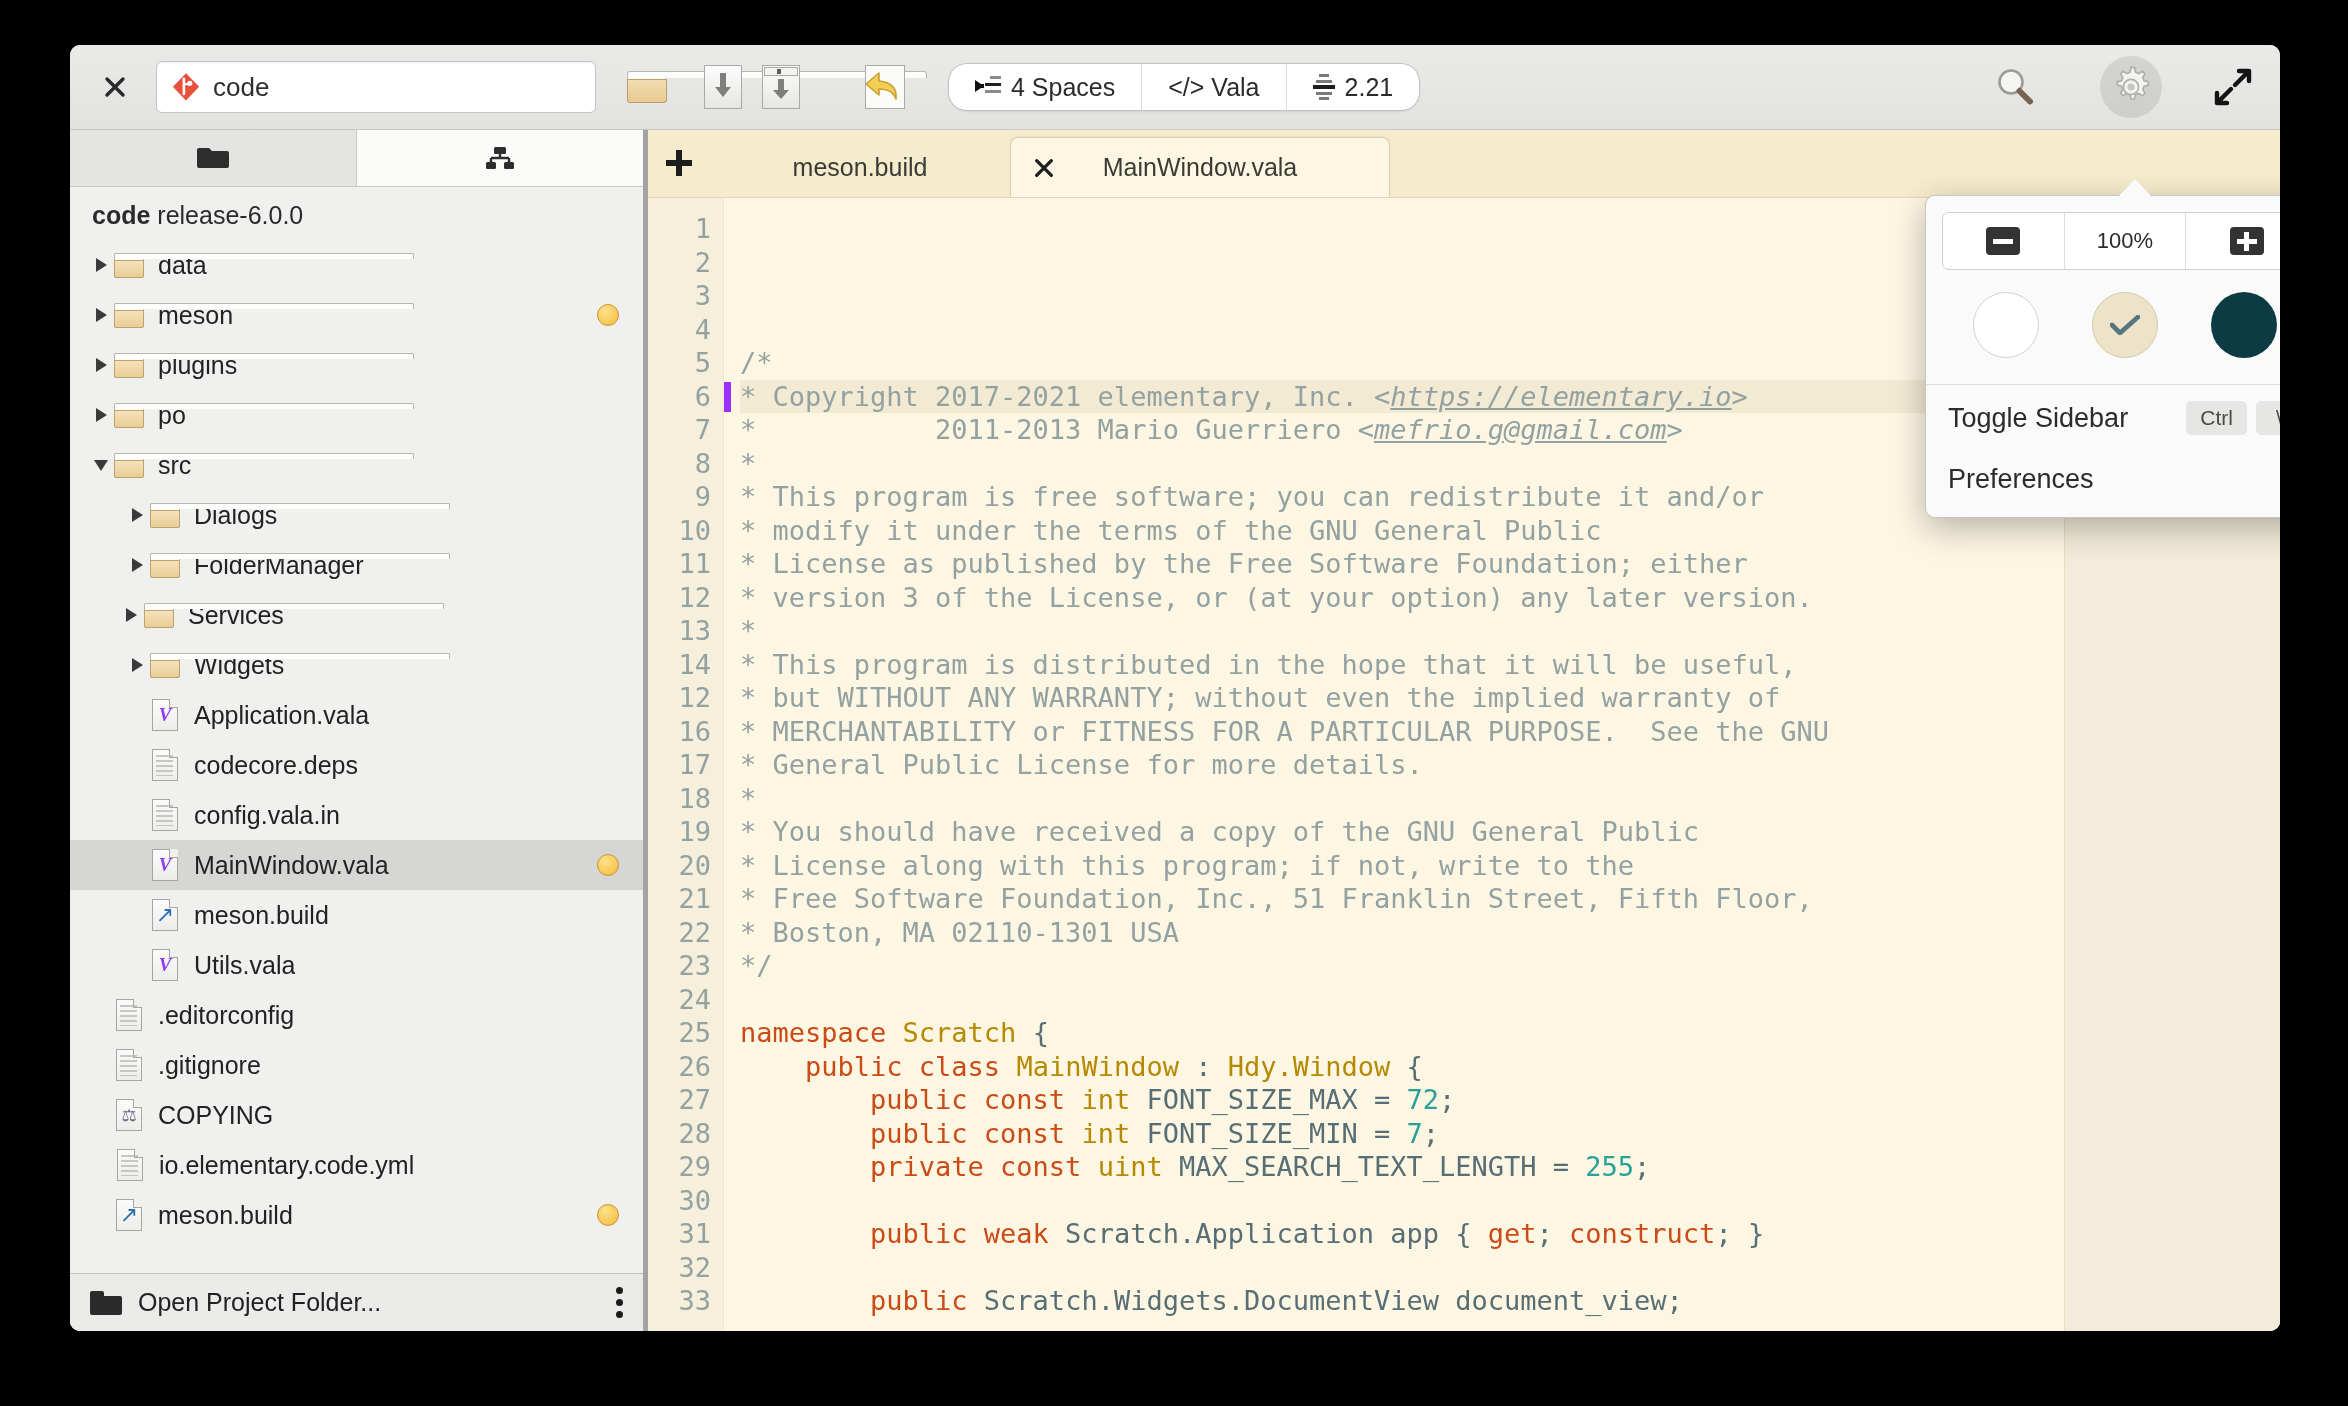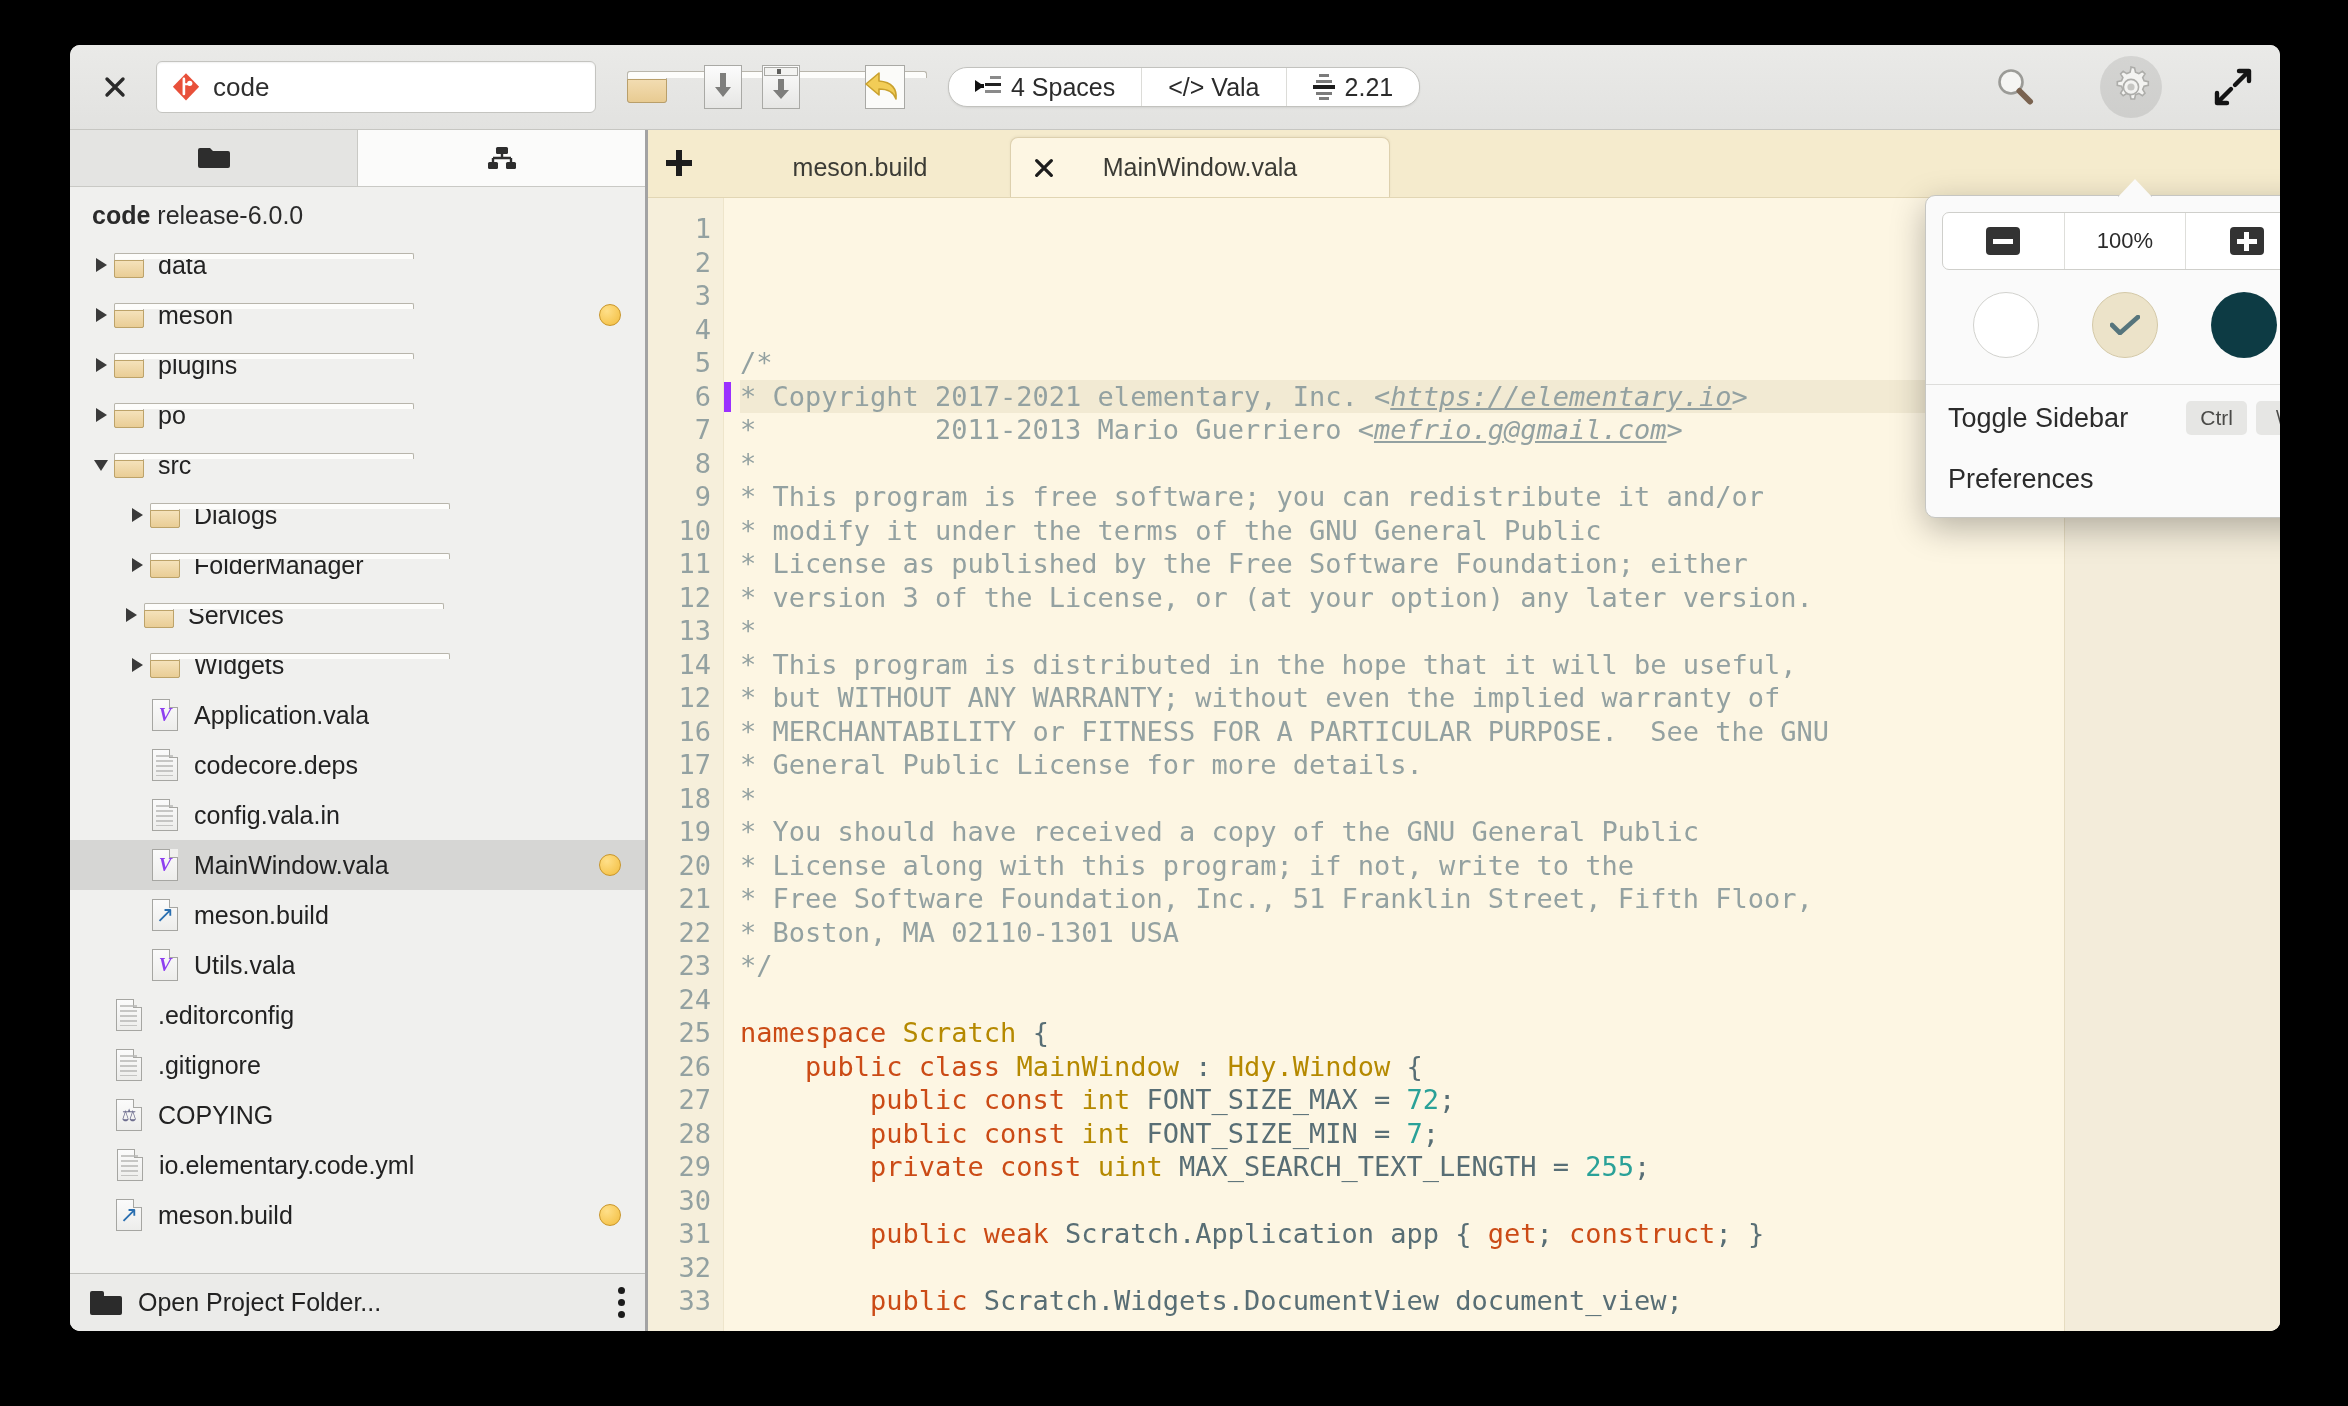--- a/index.html
+++ b/index.html
@@ -102,7 +102,7 @@
   
   #segmented {
     display: flex;
-    height: 40px;
+    height: 48px;
     background: #fff;
     border: 1px solid #c2c2be;
     border-radius: 19px;

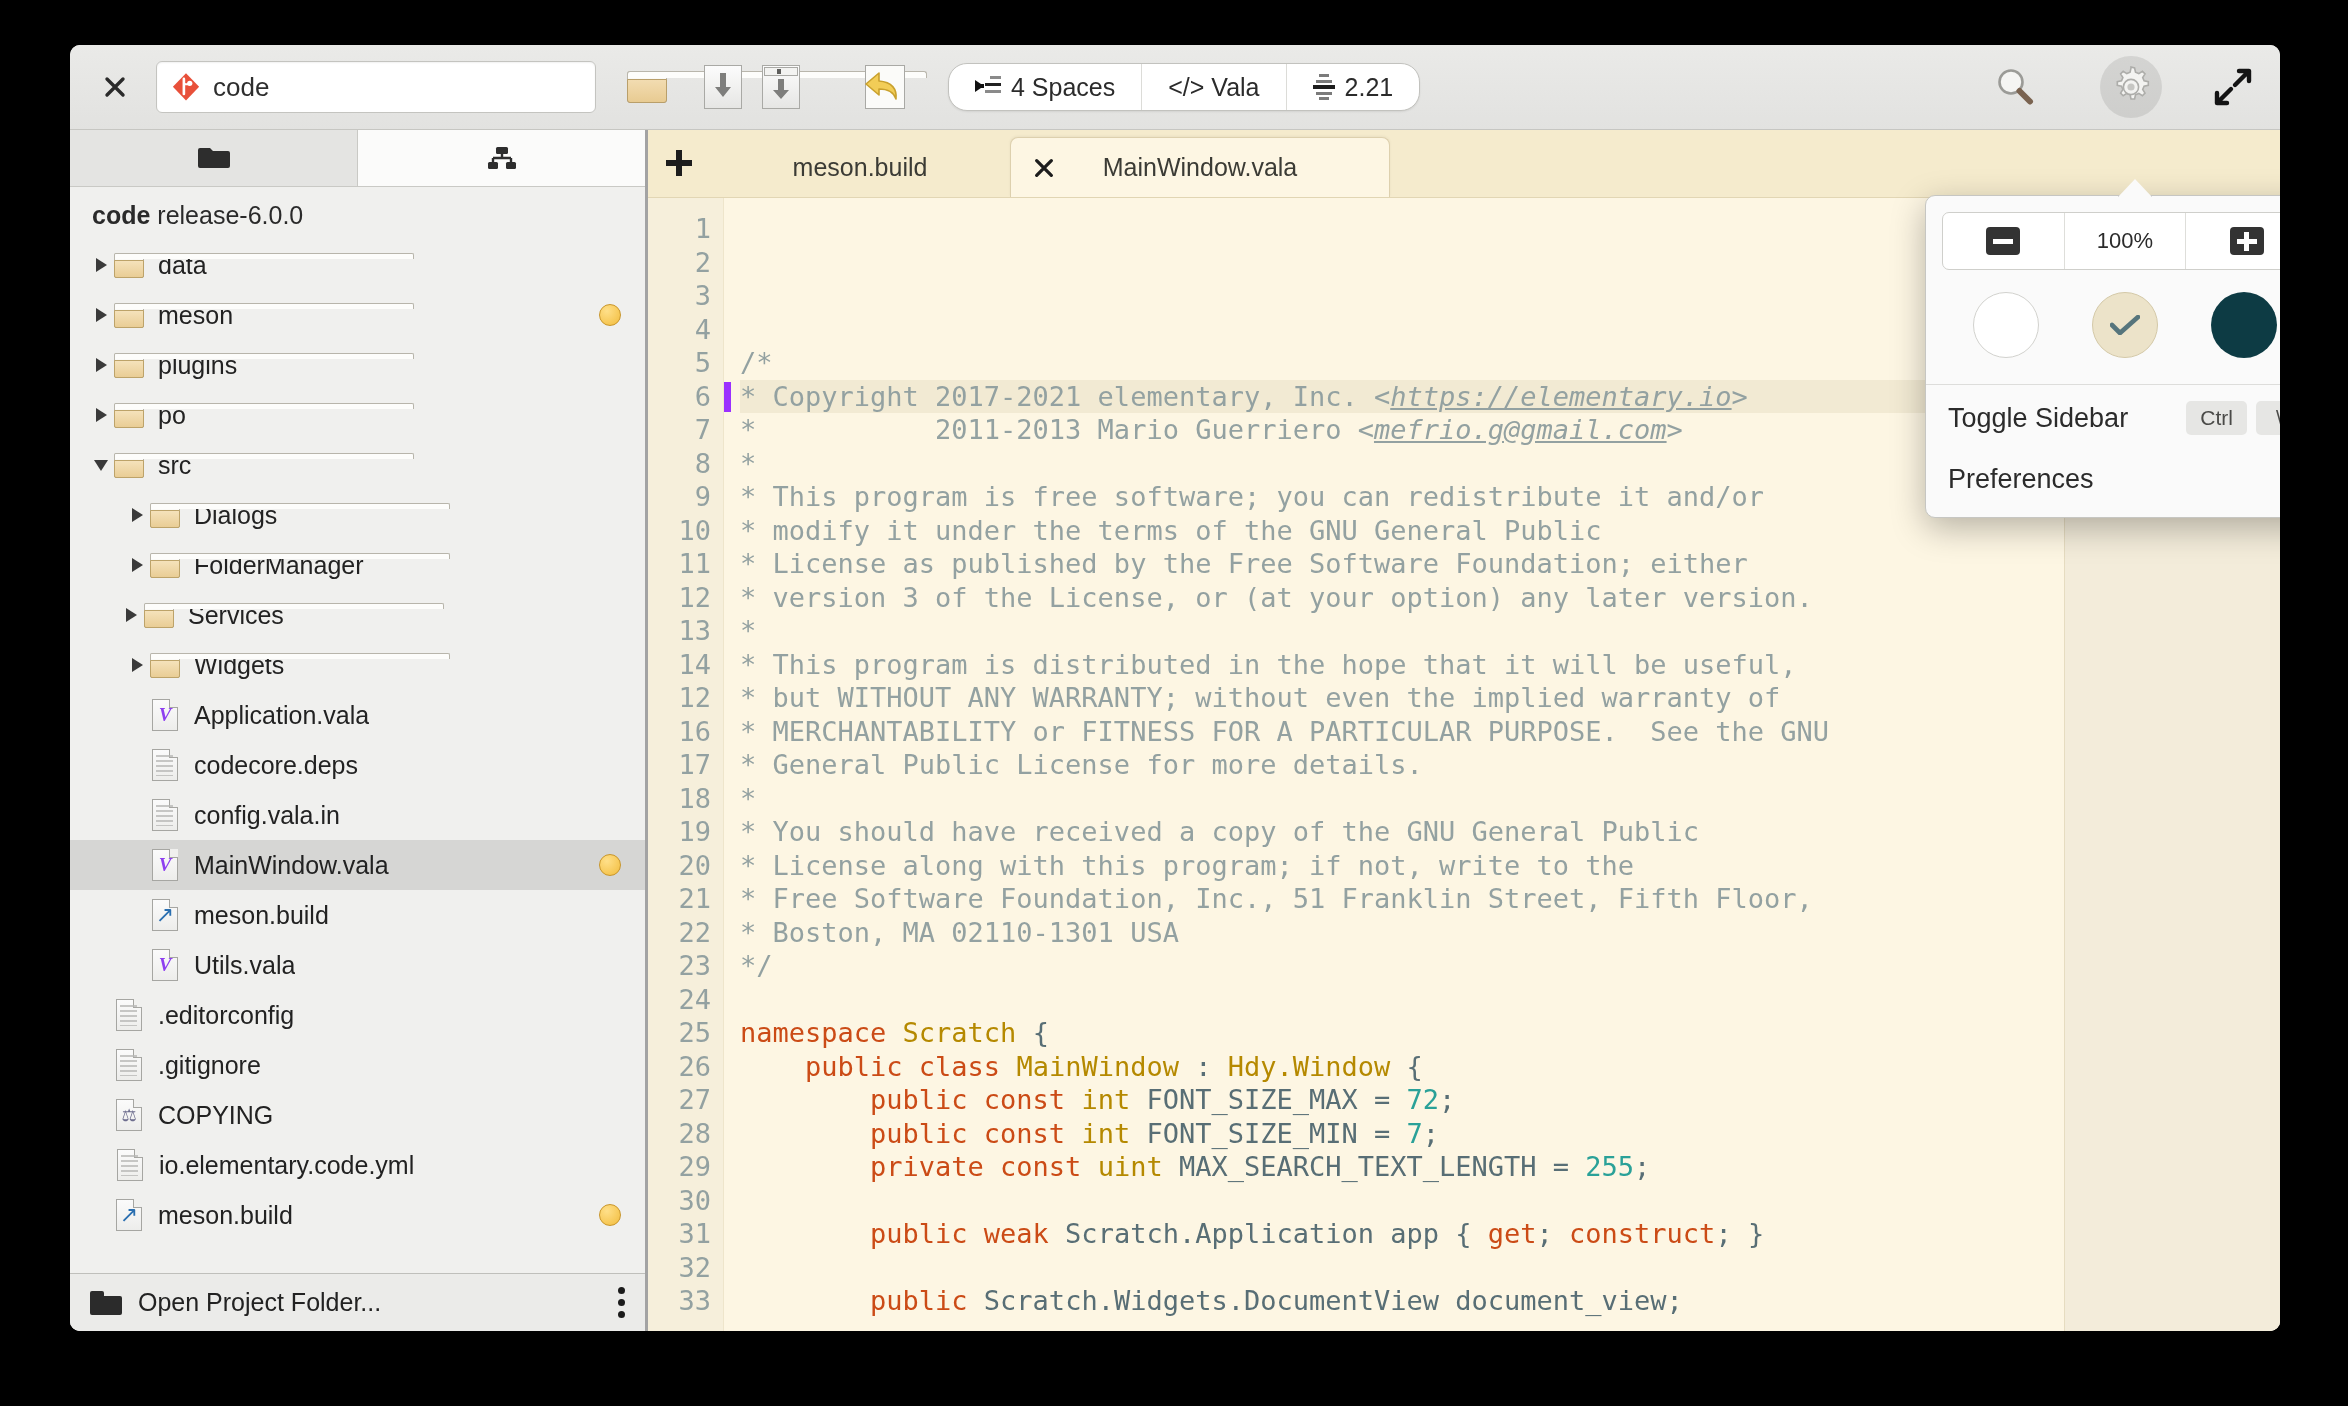--- a/index.html
+++ b/index.html
@@ -157,7 +157,7 @@
   #sidebar {
     width: 578px; flex: 0 0 578px;
     background: #f0f0ee;
-    border-right: 3px solid #a3a3a3;
+    border-right: 5px solid #a3a3a3;
     display: flex; flex-direction: column;
     min-height: 0;
   }

